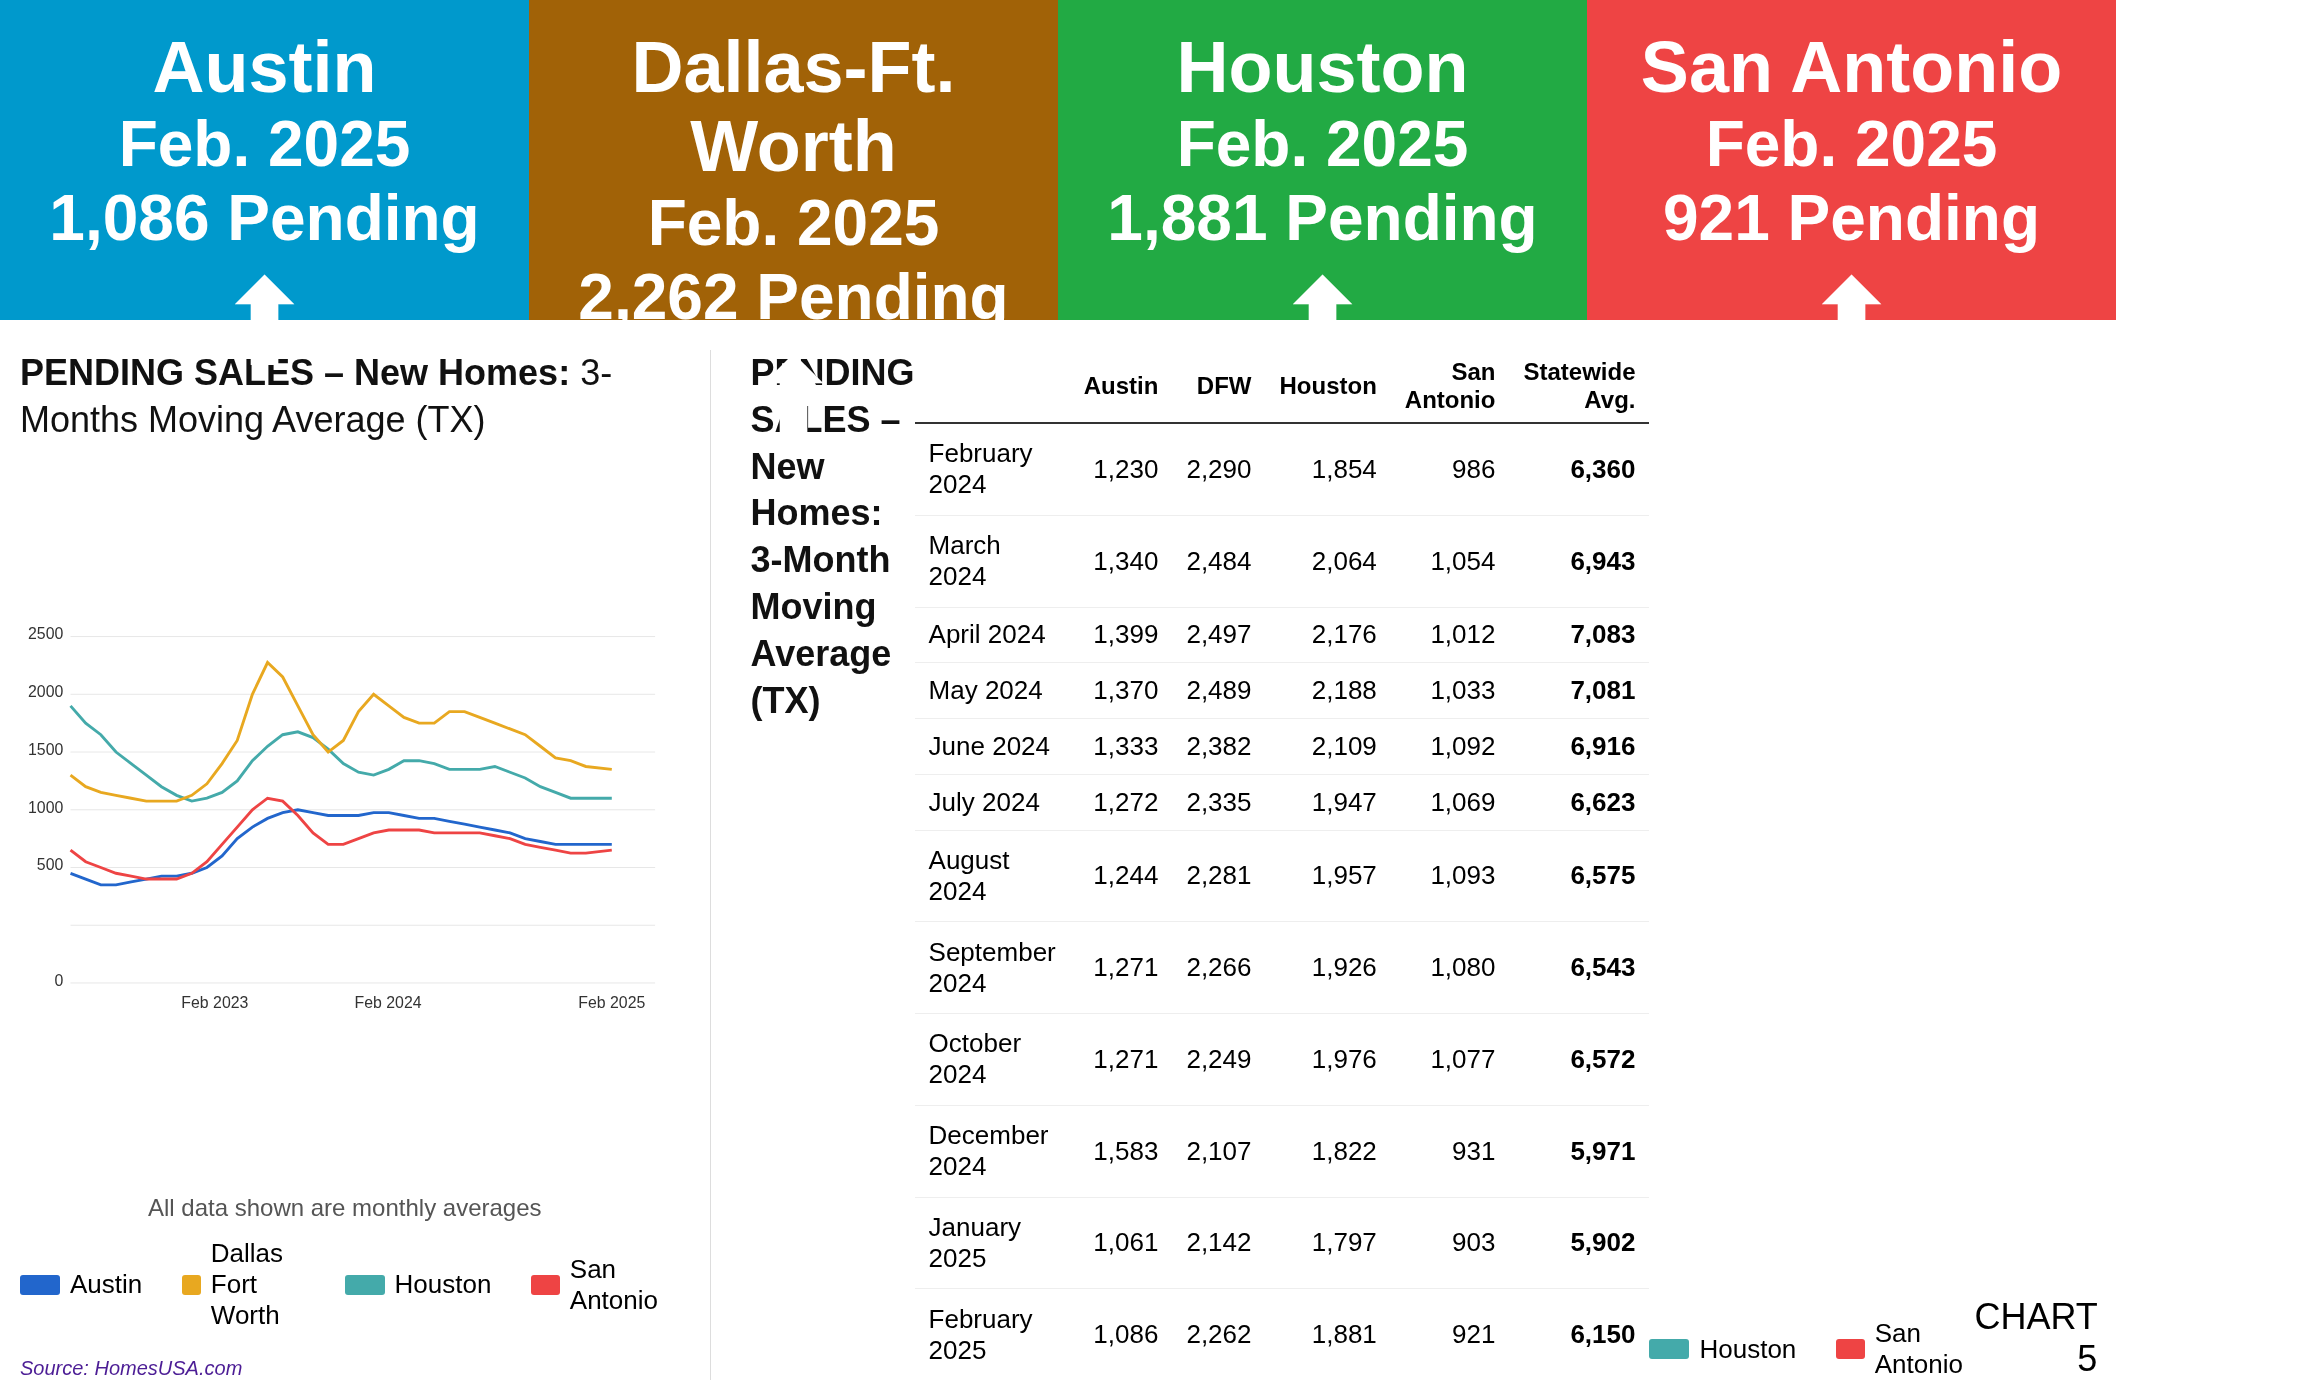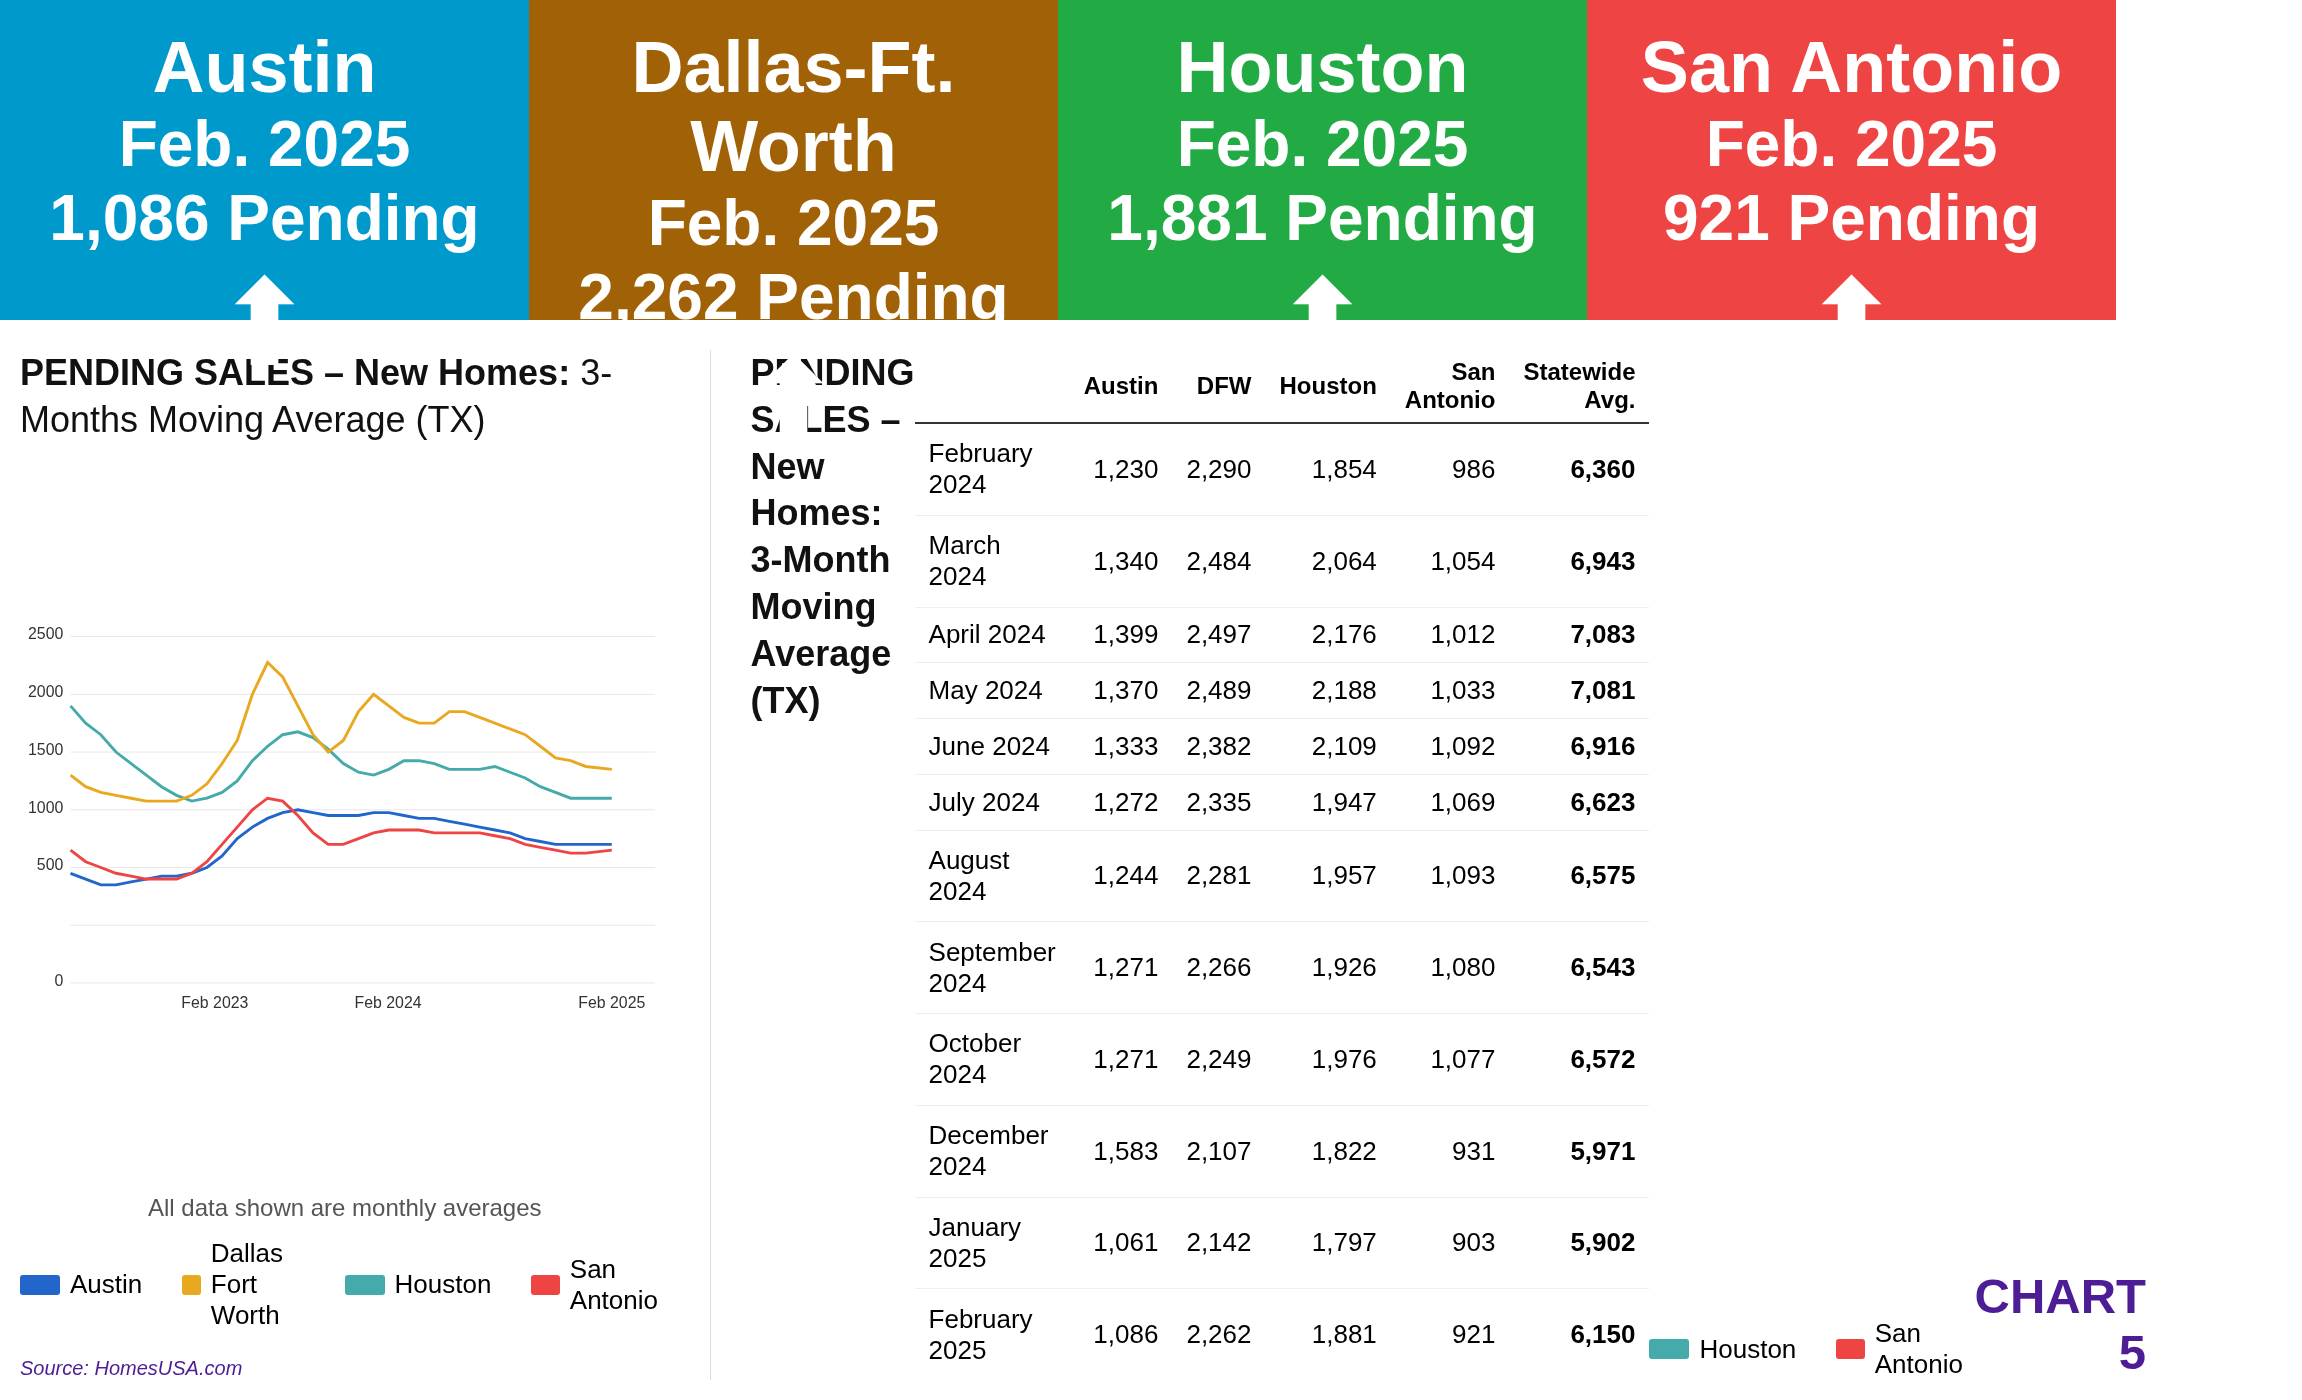--- a/index.html
+++ b/index.html
@@ -203,9 +203,9 @@
     }
 
     .chart-number {
-      font-size: 49px;
-      font-weight: 700;
-      color: #4c1d95;
+      font-size: 36px;
+      font-weight: 400;
+      color: #000000;
       text-align: right;
       margin-top: auto;
       align-self: flex-end;

